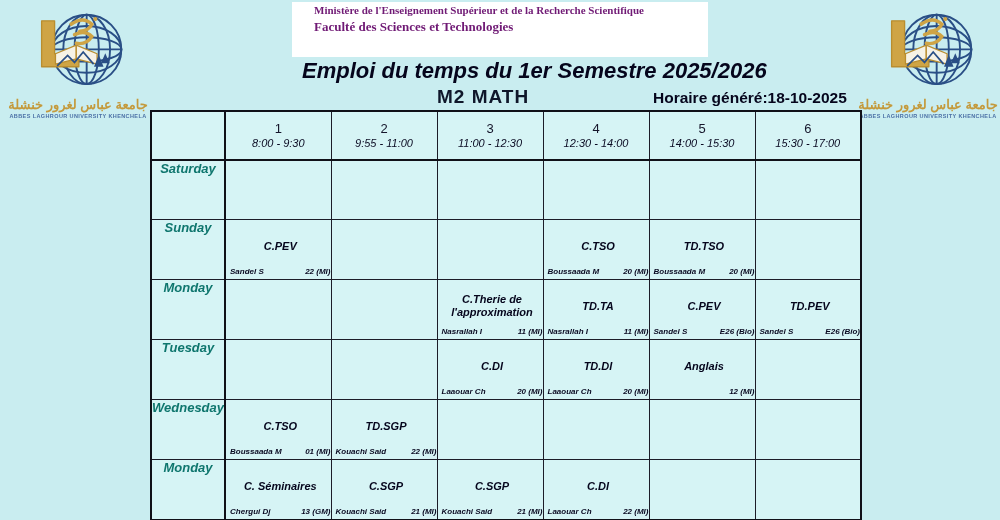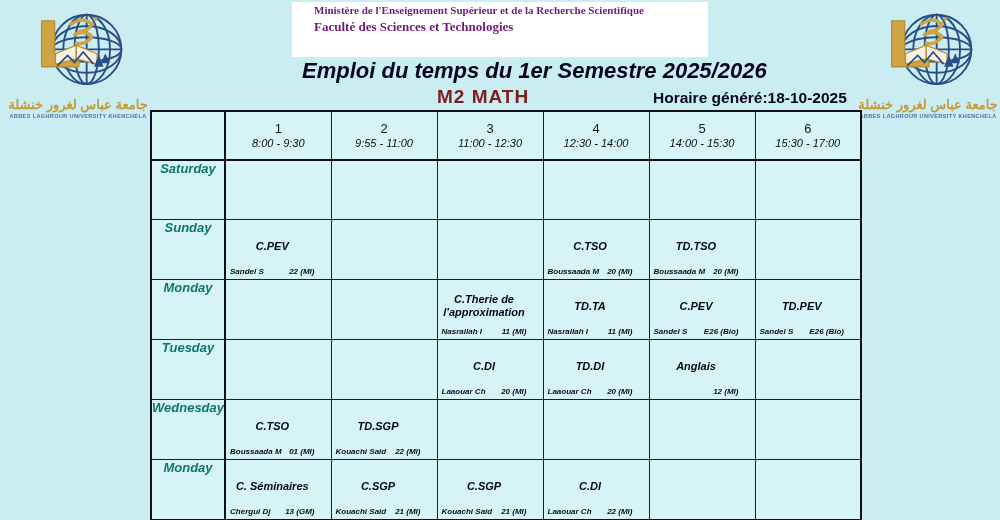--- a/index.html
+++ b/index.html
@@ -31,7 +31,7 @@
   }
   .group-title{
     position:absolute;left:437px;top:86px;
-    font-size:19px;font-weight:bold;letter-spacing:1px;color:#7f1d1d;
+    font-size:19px;font-weight:bold;letter-spacing:1px;color:#0f172a;
   }
   .generated{
     position:absolute;left:653px;top:89px;

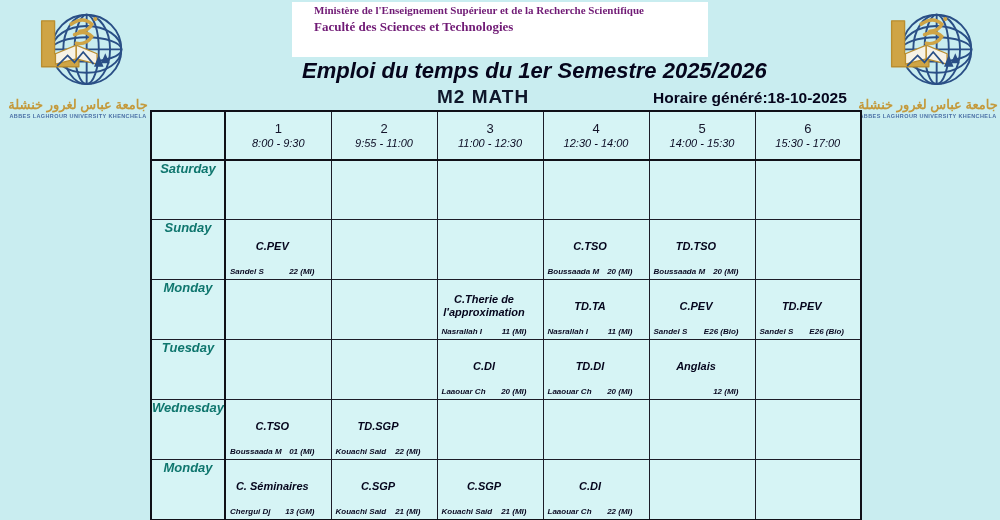--- a/index.html
+++ b/index.html
@@ -60,7 +60,7 @@
     font-size:13px;font-weight:bold;font-style:italic;color:#0f766e;
   }
   td.session-cell .wrap{
-    display:flex;flex-direction:column;height:59px;box-sizing:border-box;padding:2px 16px 3px 4px;
+    display:flex;flex-direction:column;height:59px;box-sizing:border-box;padding:2px 0 3px 4px;
   }
   .course{
     flex:1;display:flex;align-items:center;justify-content:center;text-align:center;

